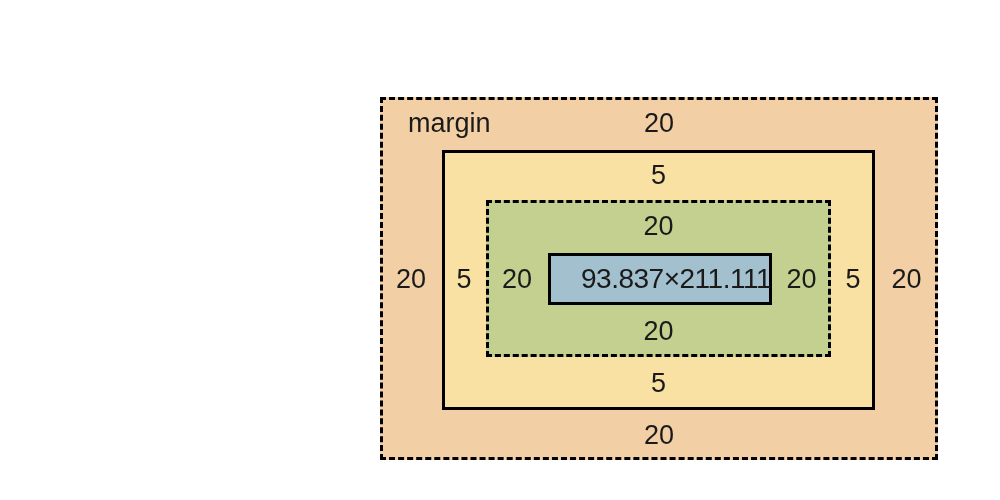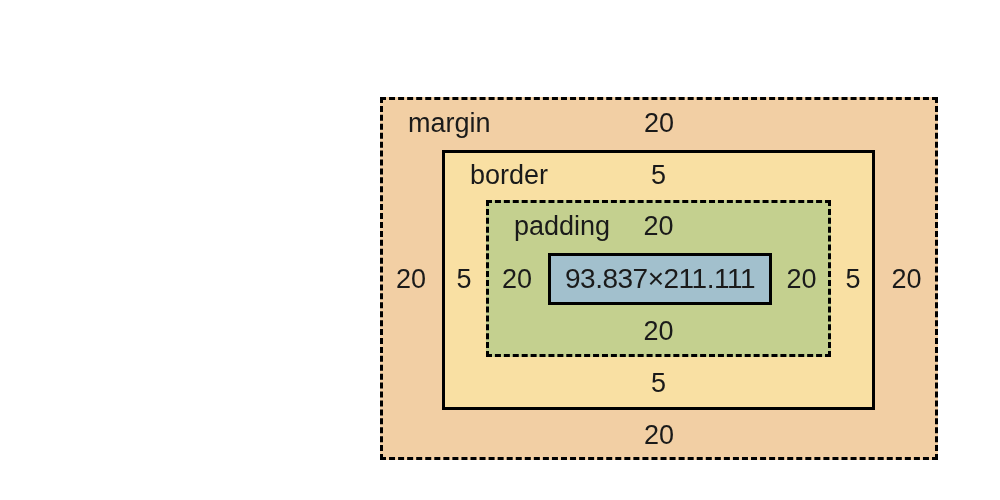--- a/index.html
+++ b/index.html
@@ -80,7 +80,6 @@
   <div class="box padding-box"></div>
 
   <span class="lbl lbl-margin">margin</span>
-  <span class="lbl lbl-border">border</span>
   <span class="lbl lbl-padding">padding</span>
 
   <span class="val v-margin-top">20</span>

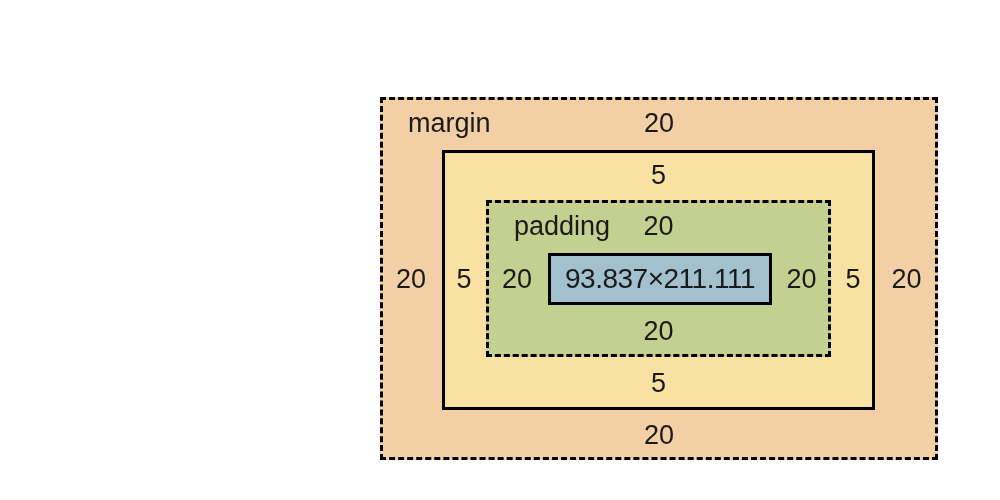--- a/index.html
+++ b/index.html
@@ -80,7 +80,6 @@
   <div class="box padding-box"></div>
 
   <span class="lbl lbl-margin">margin</span>
-  <span class="lbl lbl-padding">padding</span>
 
   <span class="val v-margin-top">20</span>
   <span class="val v-margin-left">20</span>

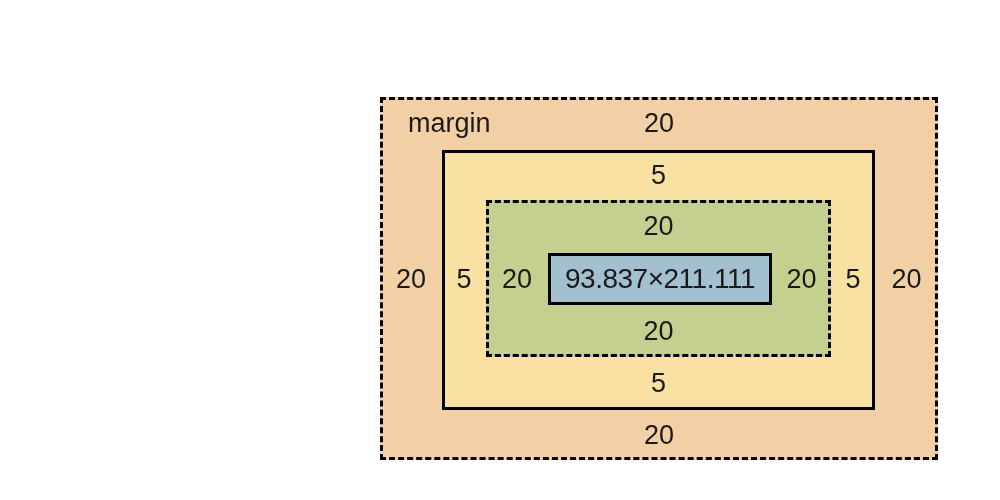--- a/index.html
+++ b/index.html
@@ -36,7 +36,7 @@
     left: 518px; top: 223px; width: 224px; height: 52px;
     background: var(--content-bg, #a2c0cd);
     border: 3px solid var(--stroke, #000);
-    display: flex; align-items: center; justify-content: center;
+    display: flex; align-items: center; 
   }
   .content-box .dims {
     font-size: 28px;

